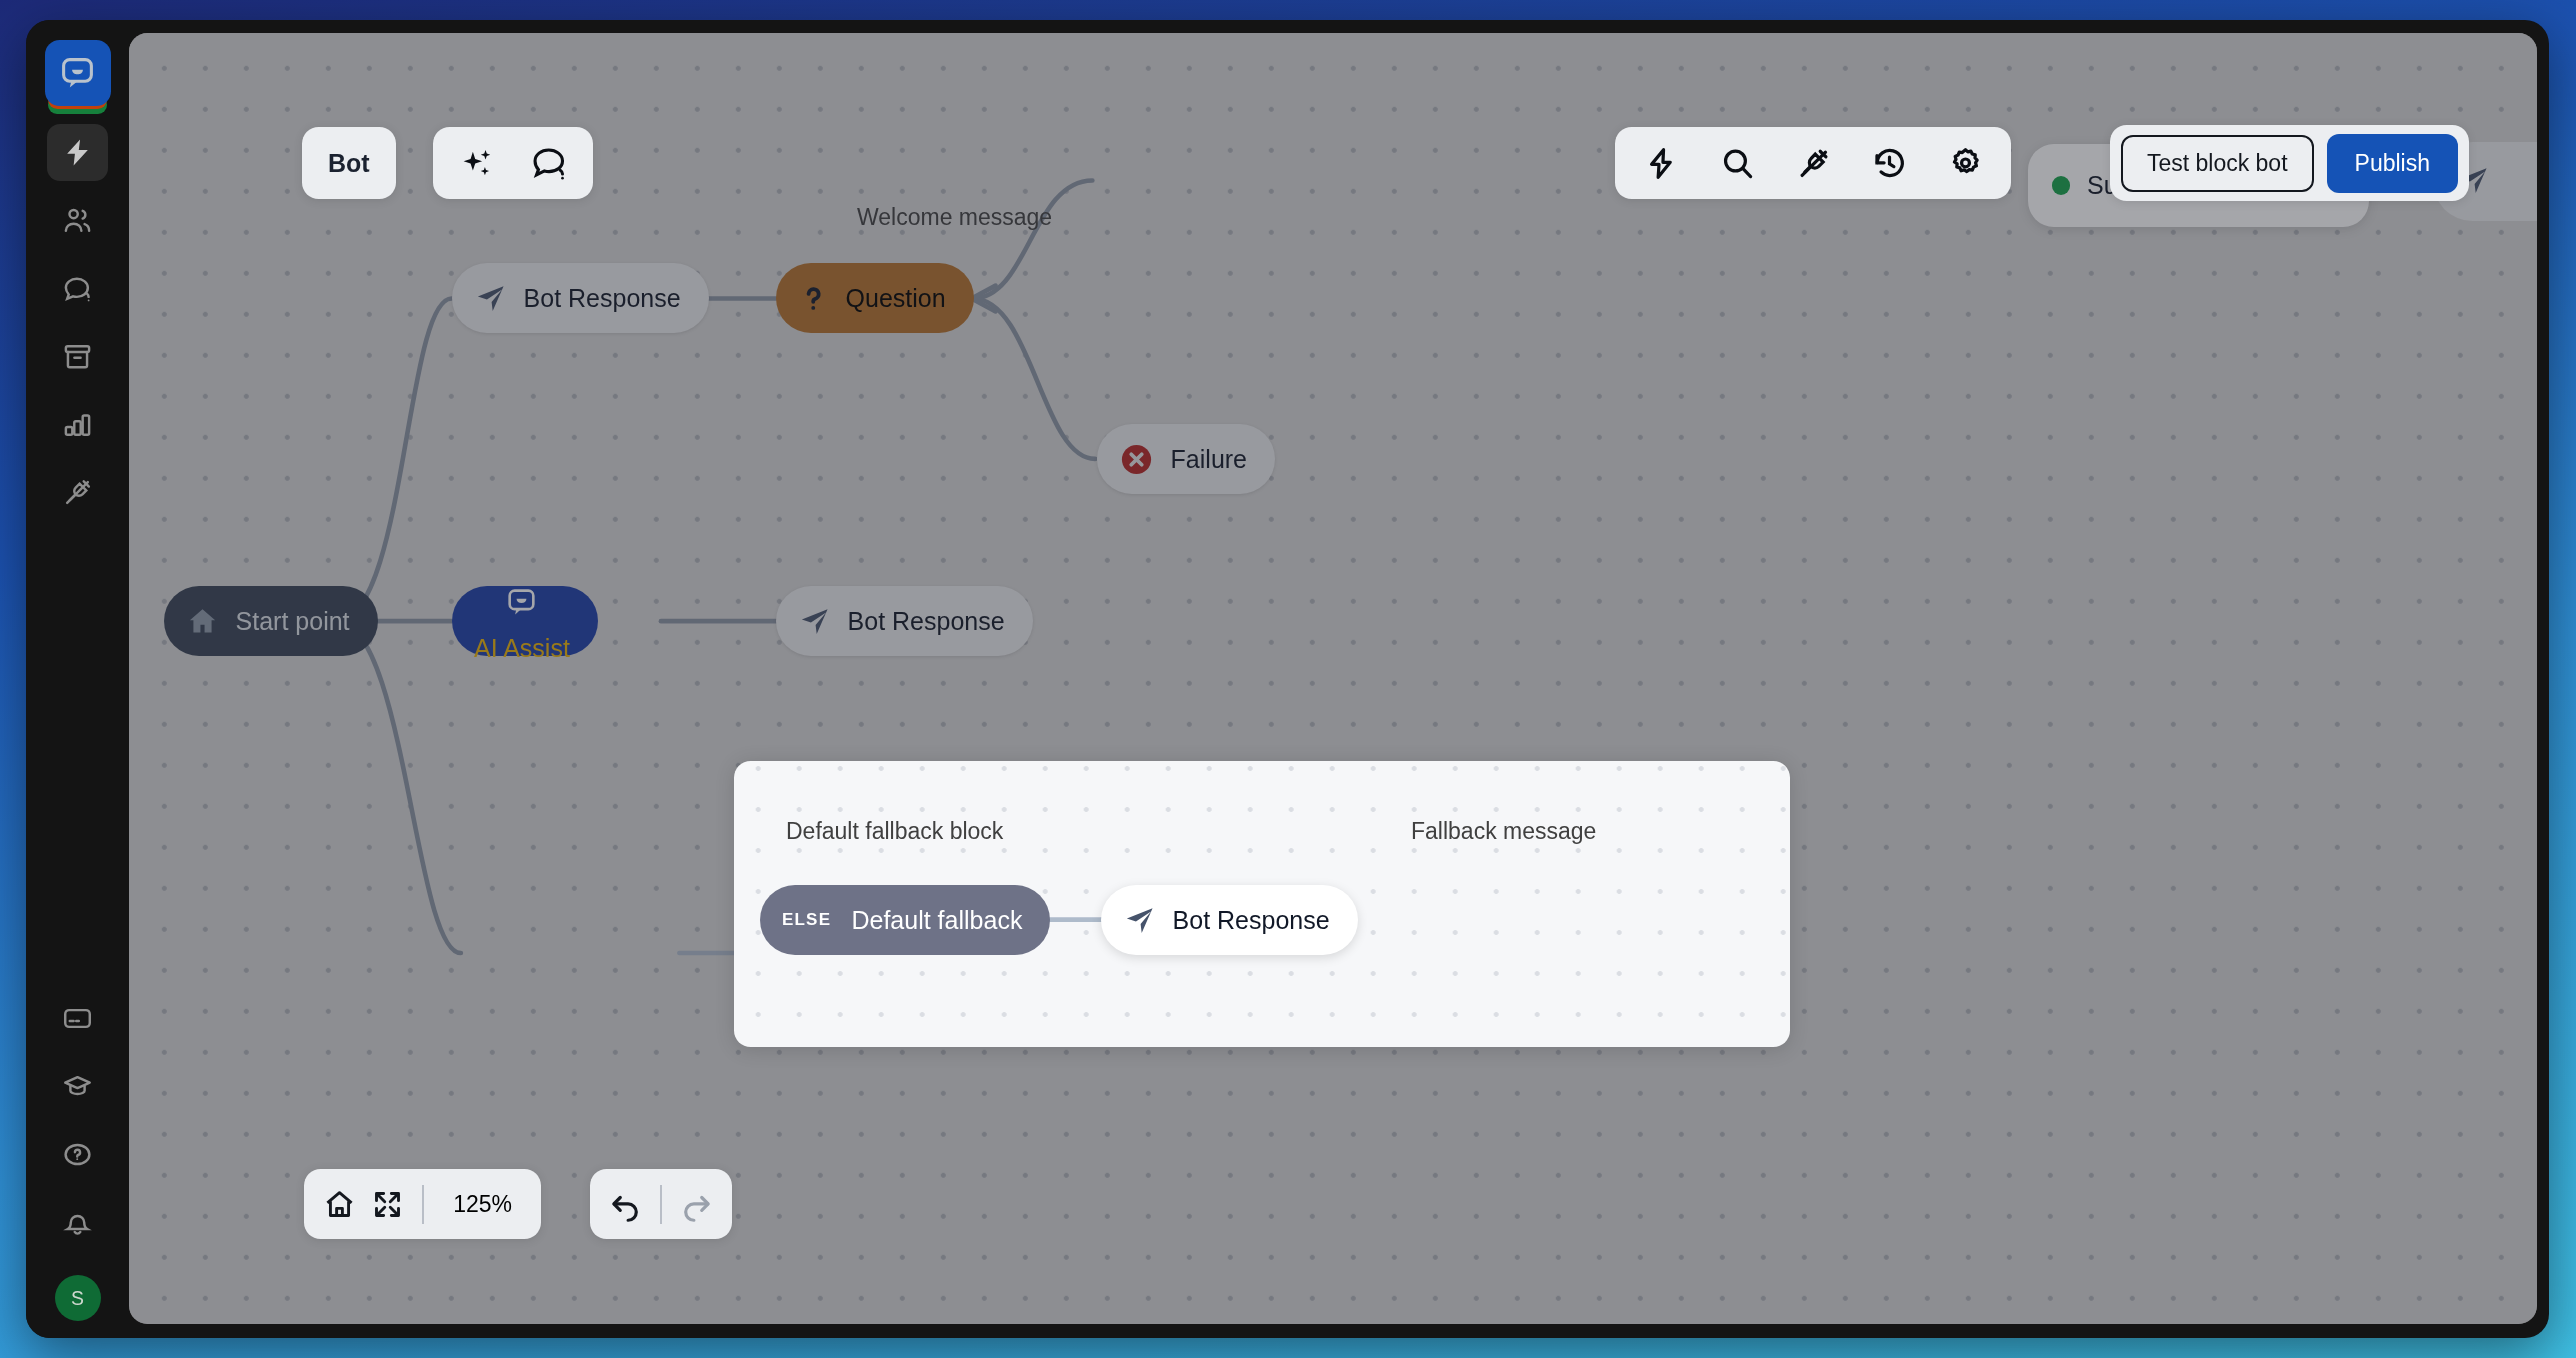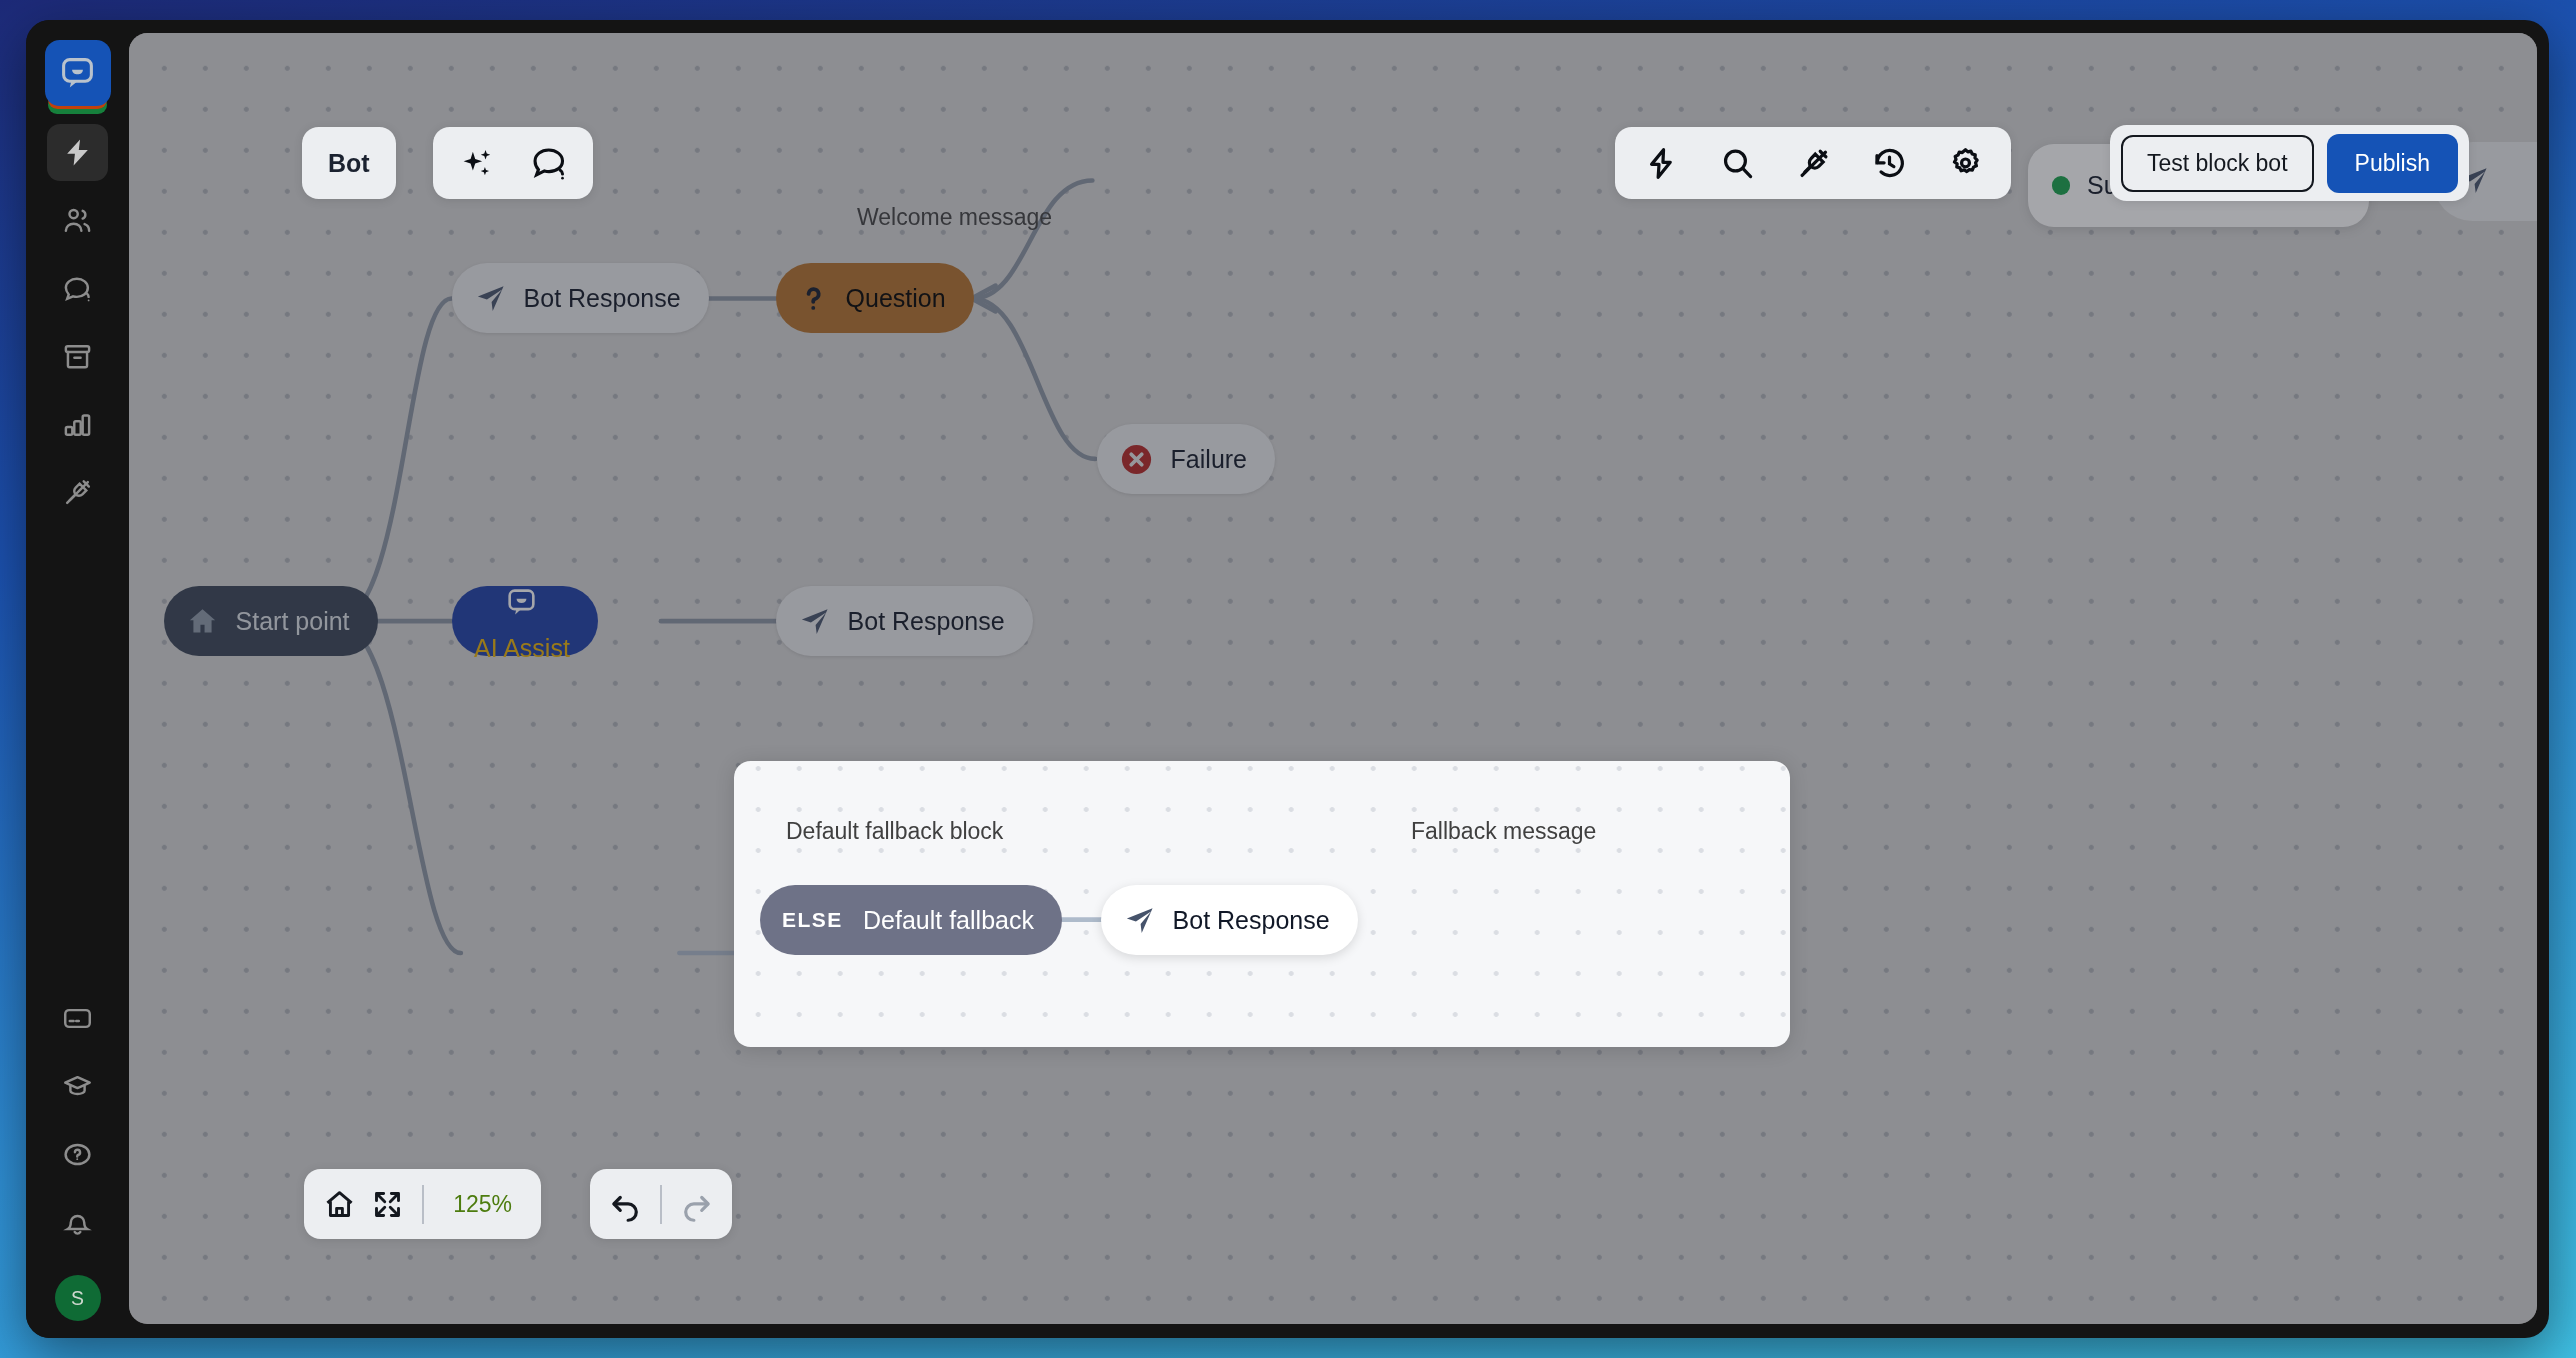--- a/index.html
+++ b/index.html
@@ -141,7 +141,7 @@
     white-space:nowrap;
   }
   .else-chip {
-    font-size: 21px; font-weight: 700; letter-spacing:.07em;
+    font-size: 17px; font-weight: 700; letter-spacing:.07em;
     color:#ffffff; margin-right: 3.7px;
   }
 

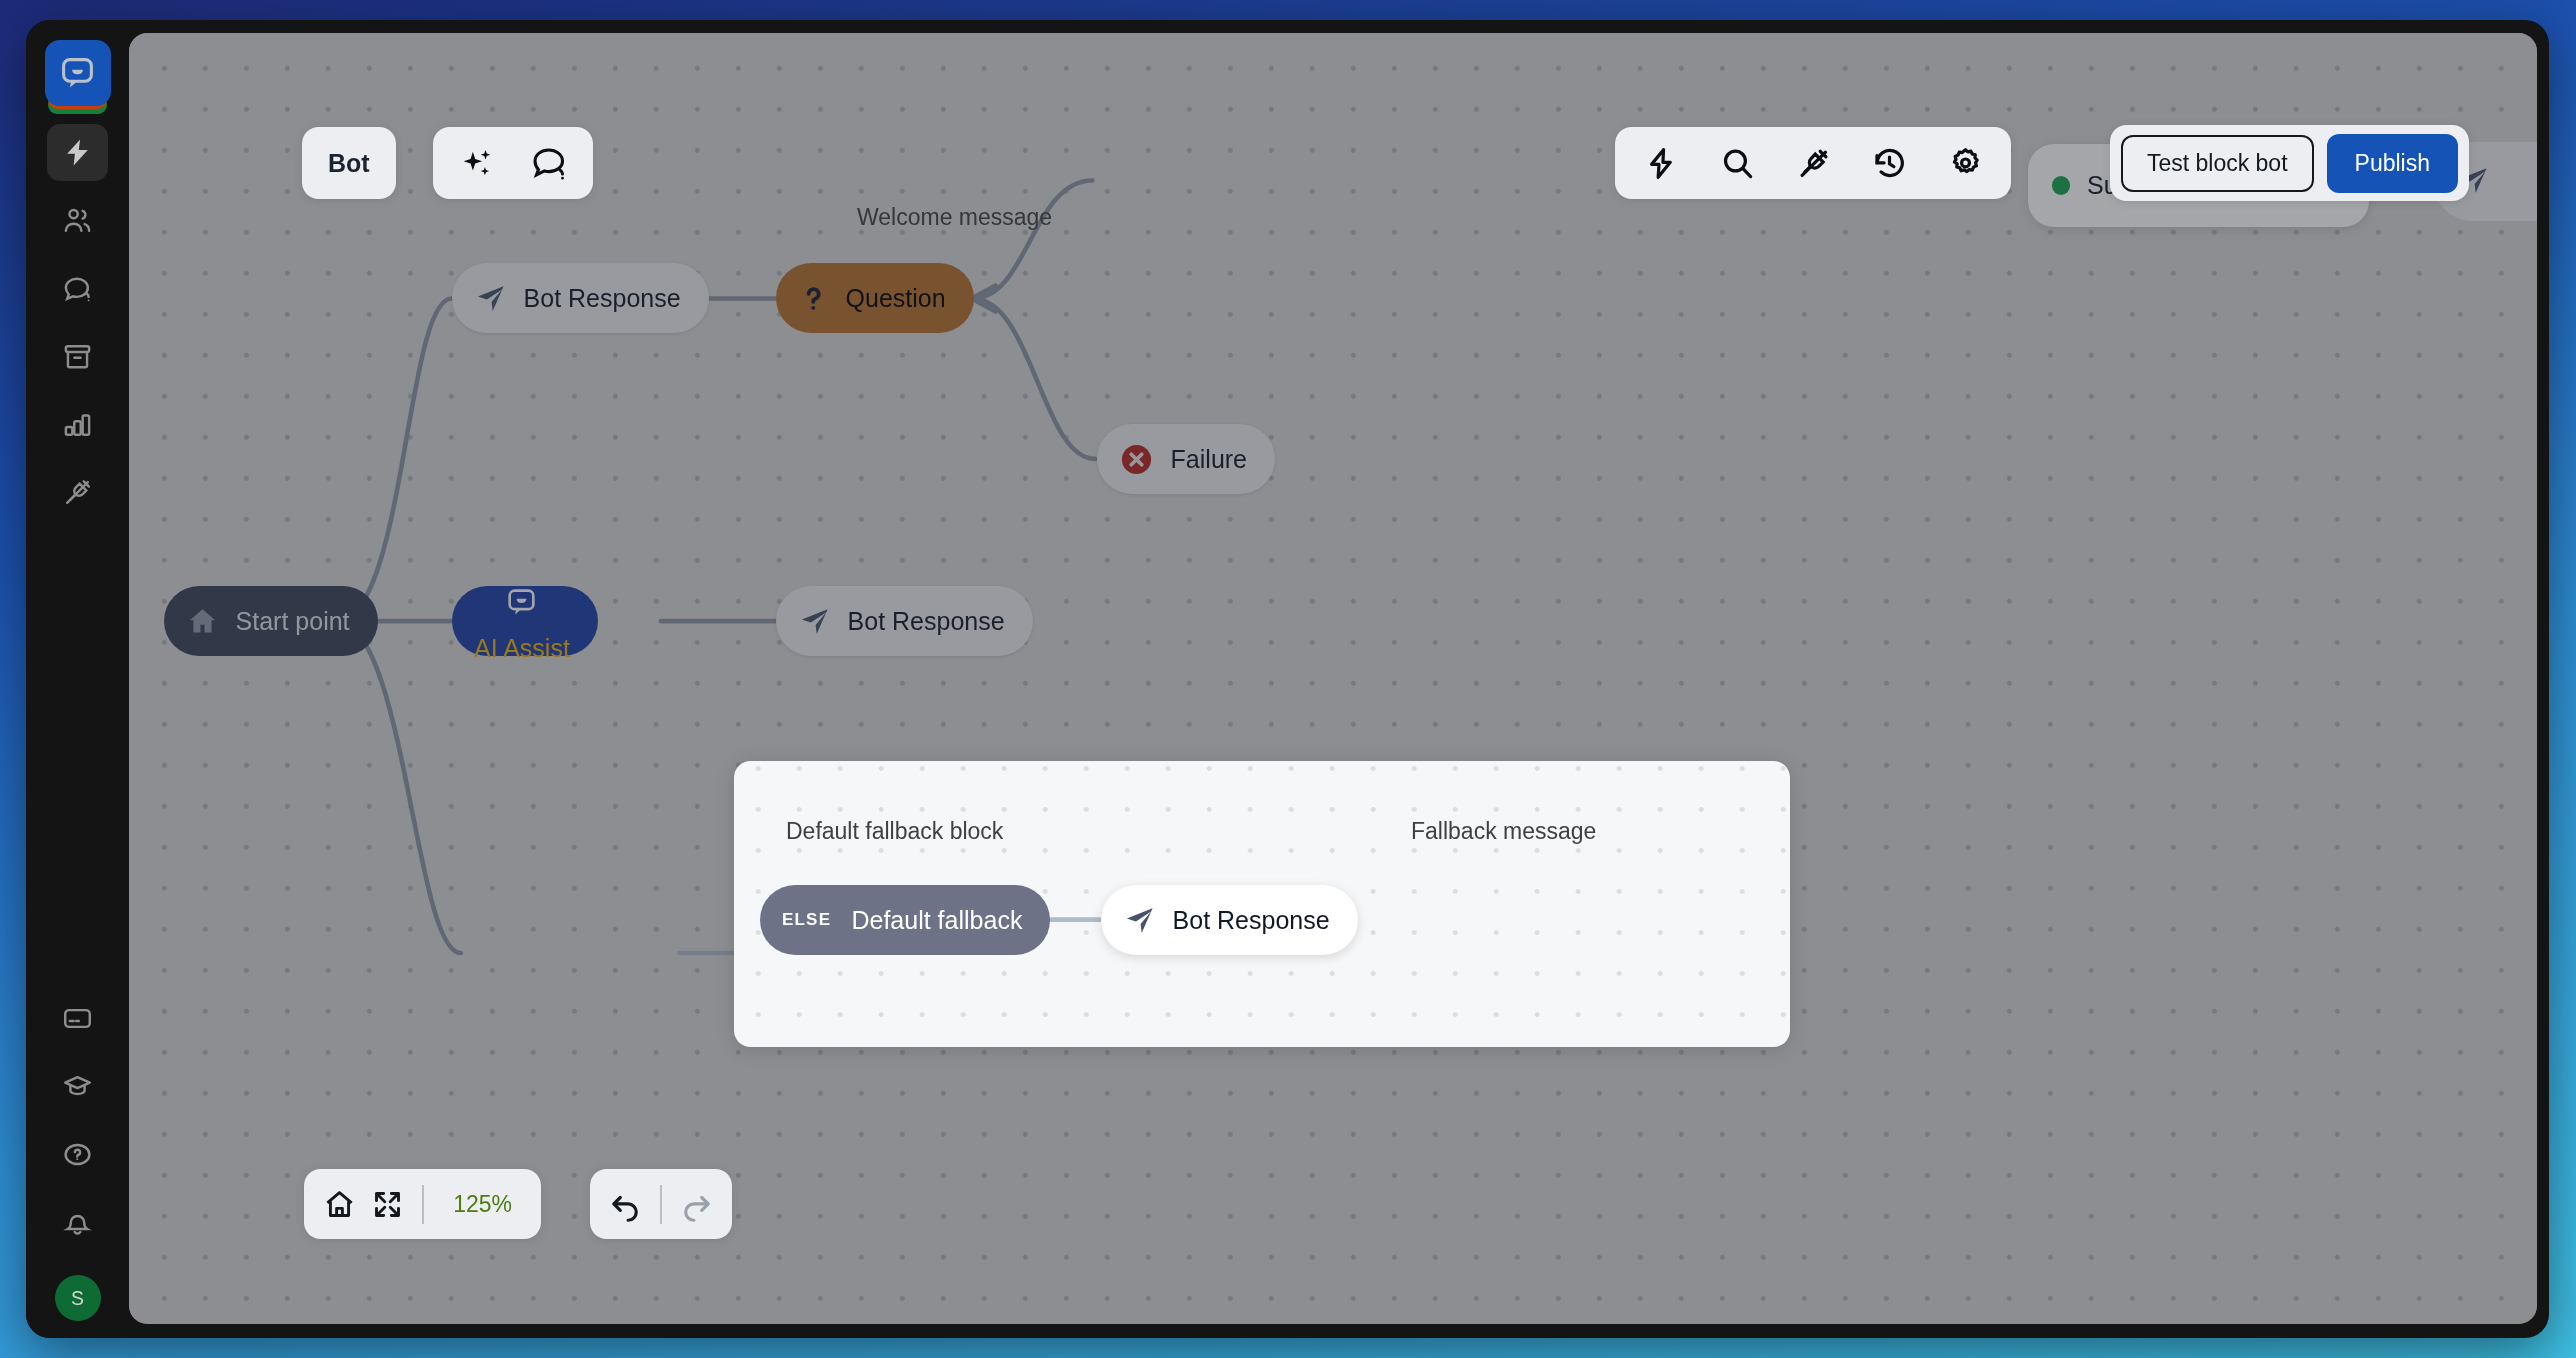--- a/index.html
+++ b/index.html
@@ -220,7 +220,7 @@
     padding: 0 11px; gap: 0;
   }
   .divider-v { width: 1.8px; height: 39px; background: #b9bec7; margin: 0 11px; }
-  #zoom-level { font-size: 23px; color:#4d7c0f; padding: 0 18.4px; cursor:pointer; }
+  #zoom-level { font-size: 23px; color:#000000; padding: 0 18.4px; cursor:pointer; }
 </style>
 </head>
 <body>

